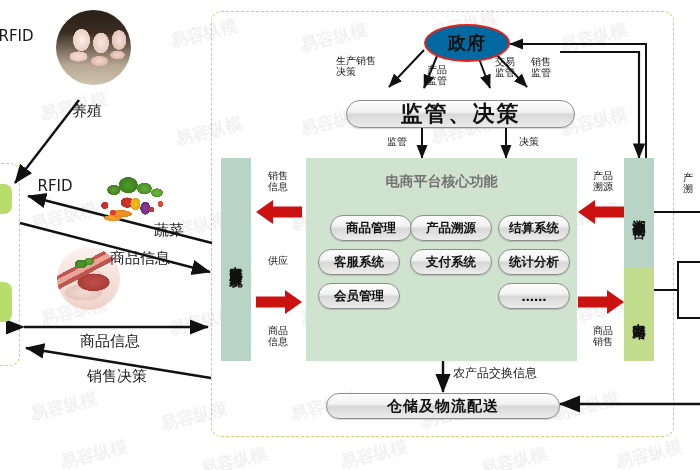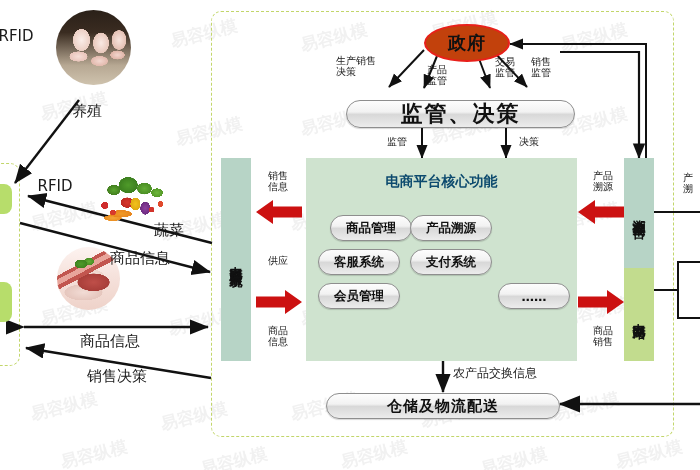--- a/index.html
+++ b/index.html
@@ -48,7 +48,7 @@
   
   .gov{
     position:absolute;
-    background:#c2410c;
+    background:#0369a1;
     border:2.5px solid #e8201a;
     border-radius:50%;
     display:flex;align-items:center;justify-content:center;

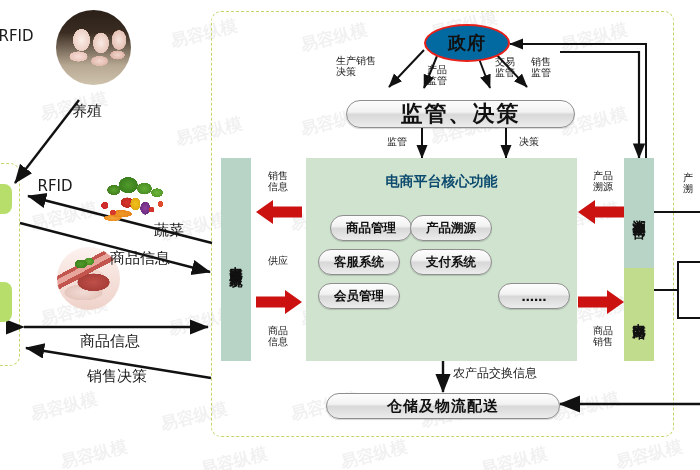--- a/index.html
+++ b/index.html
@@ -78,7 +78,7 @@
   }
   .coretitle{
     position:absolute;width:100%;text-align:center;
-    font-size:14px;font-weight:bold;color:#0c4a6e;
+    font-size:14px;font-weight:bold;color:#737373;
   }
 
   

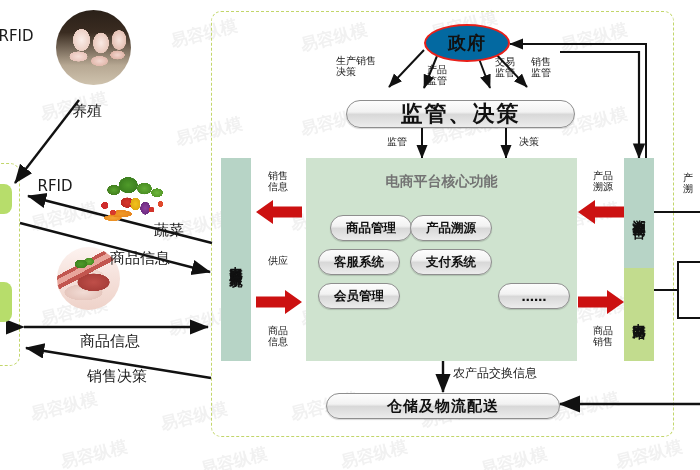--- a/index.html
+++ b/index.html
@@ -295,6 +295,9 @@
   <div class="pill pill-fn" style="left:410px;top:215px;width:82px;height:26px;">
     <span>产品溯源</span>
     </div>
+  <div class="pill pill-fn" style="left:498px;top:215px;width:72px;height:26px;">
+    <span>结算系统</span>
+    </div>
 
   <div class="pill pill-fn" style="left:318px;top:249px;width:82px;height:26px;">
     <span>客服系统</span>

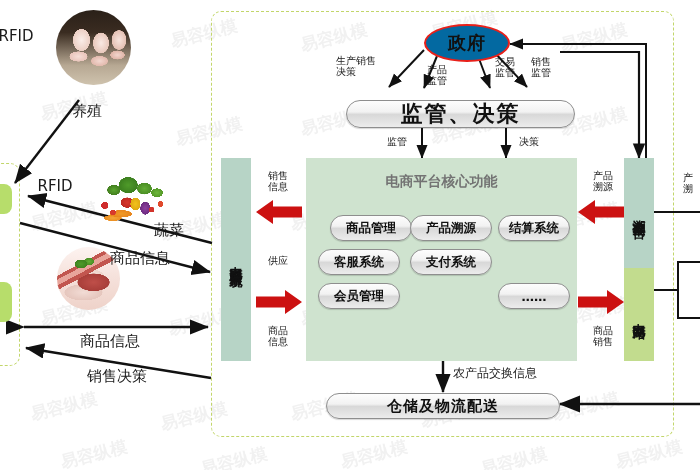--- a/index.html
+++ b/index.html
@@ -305,6 +305,9 @@
   <div class="pill pill-fn" style="left:410px;top:249px;width:82px;height:26px;">
     <span>支付系统</span>
     </div>
+  <div class="pill pill-fn" style="left:498px;top:249px;width:72px;height:26px;">
+    <span>统计分析</span>
+    </div>
 
   <div class="pill pill-fn" style="left:318px;top:283px;width:82px;height:26px;">
     <span>会员管理</span>

